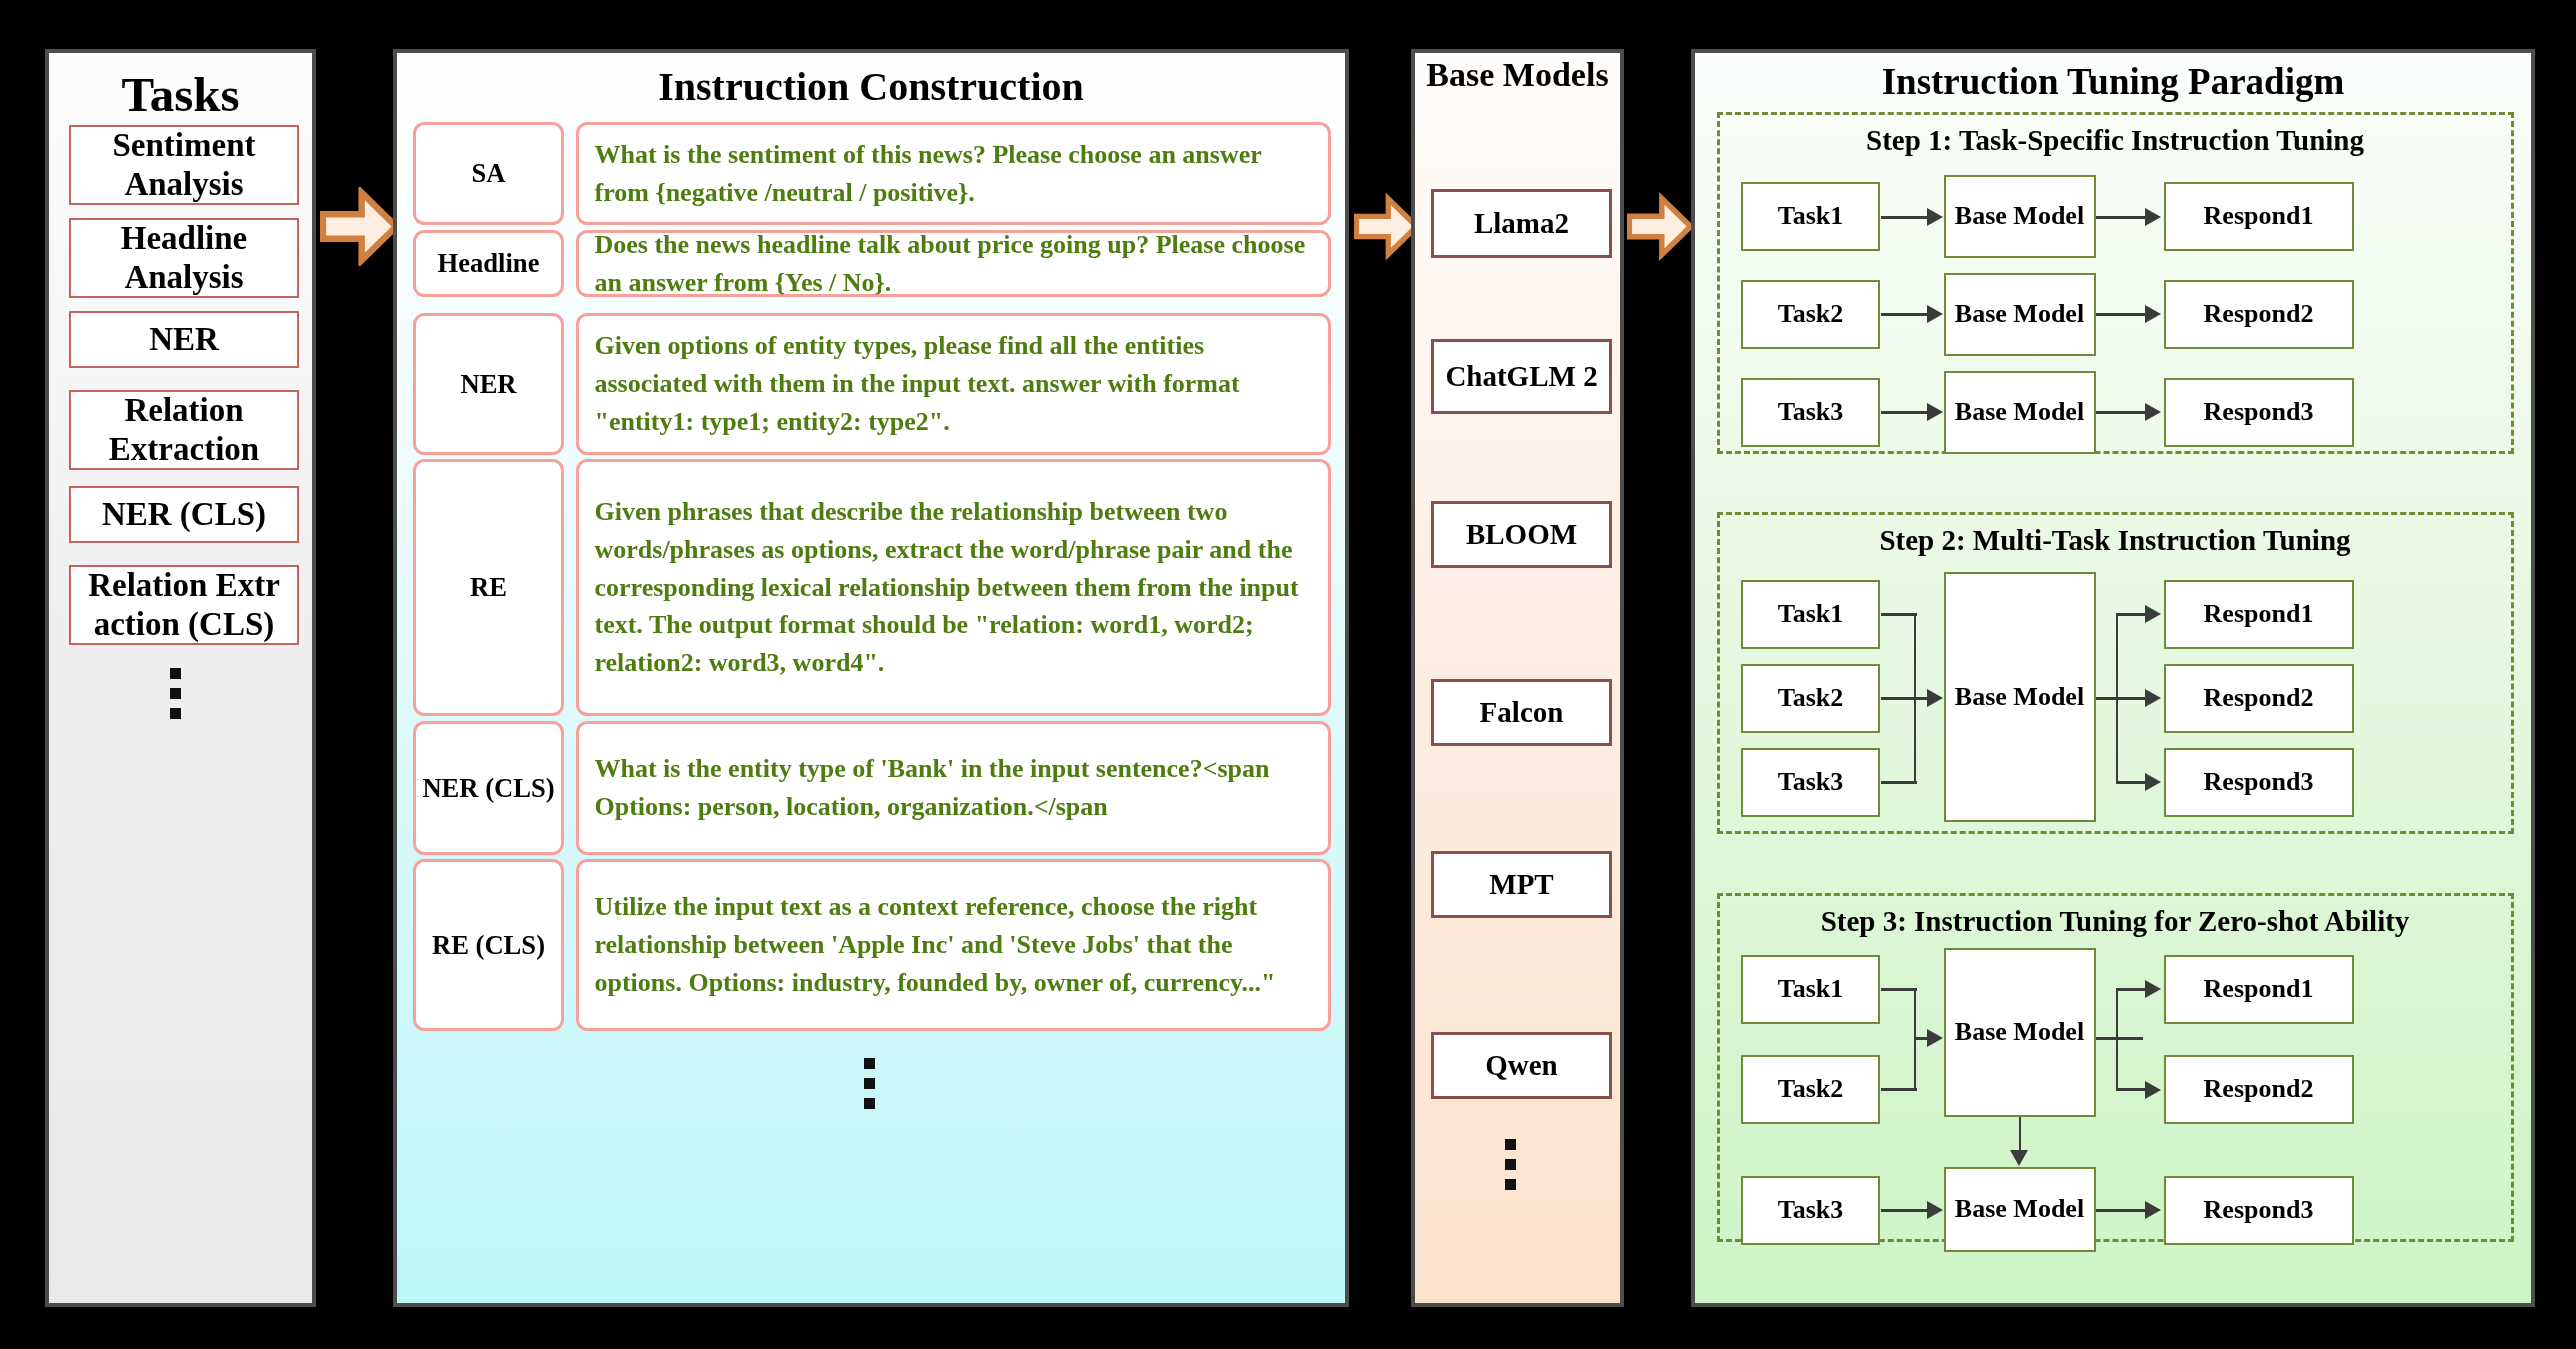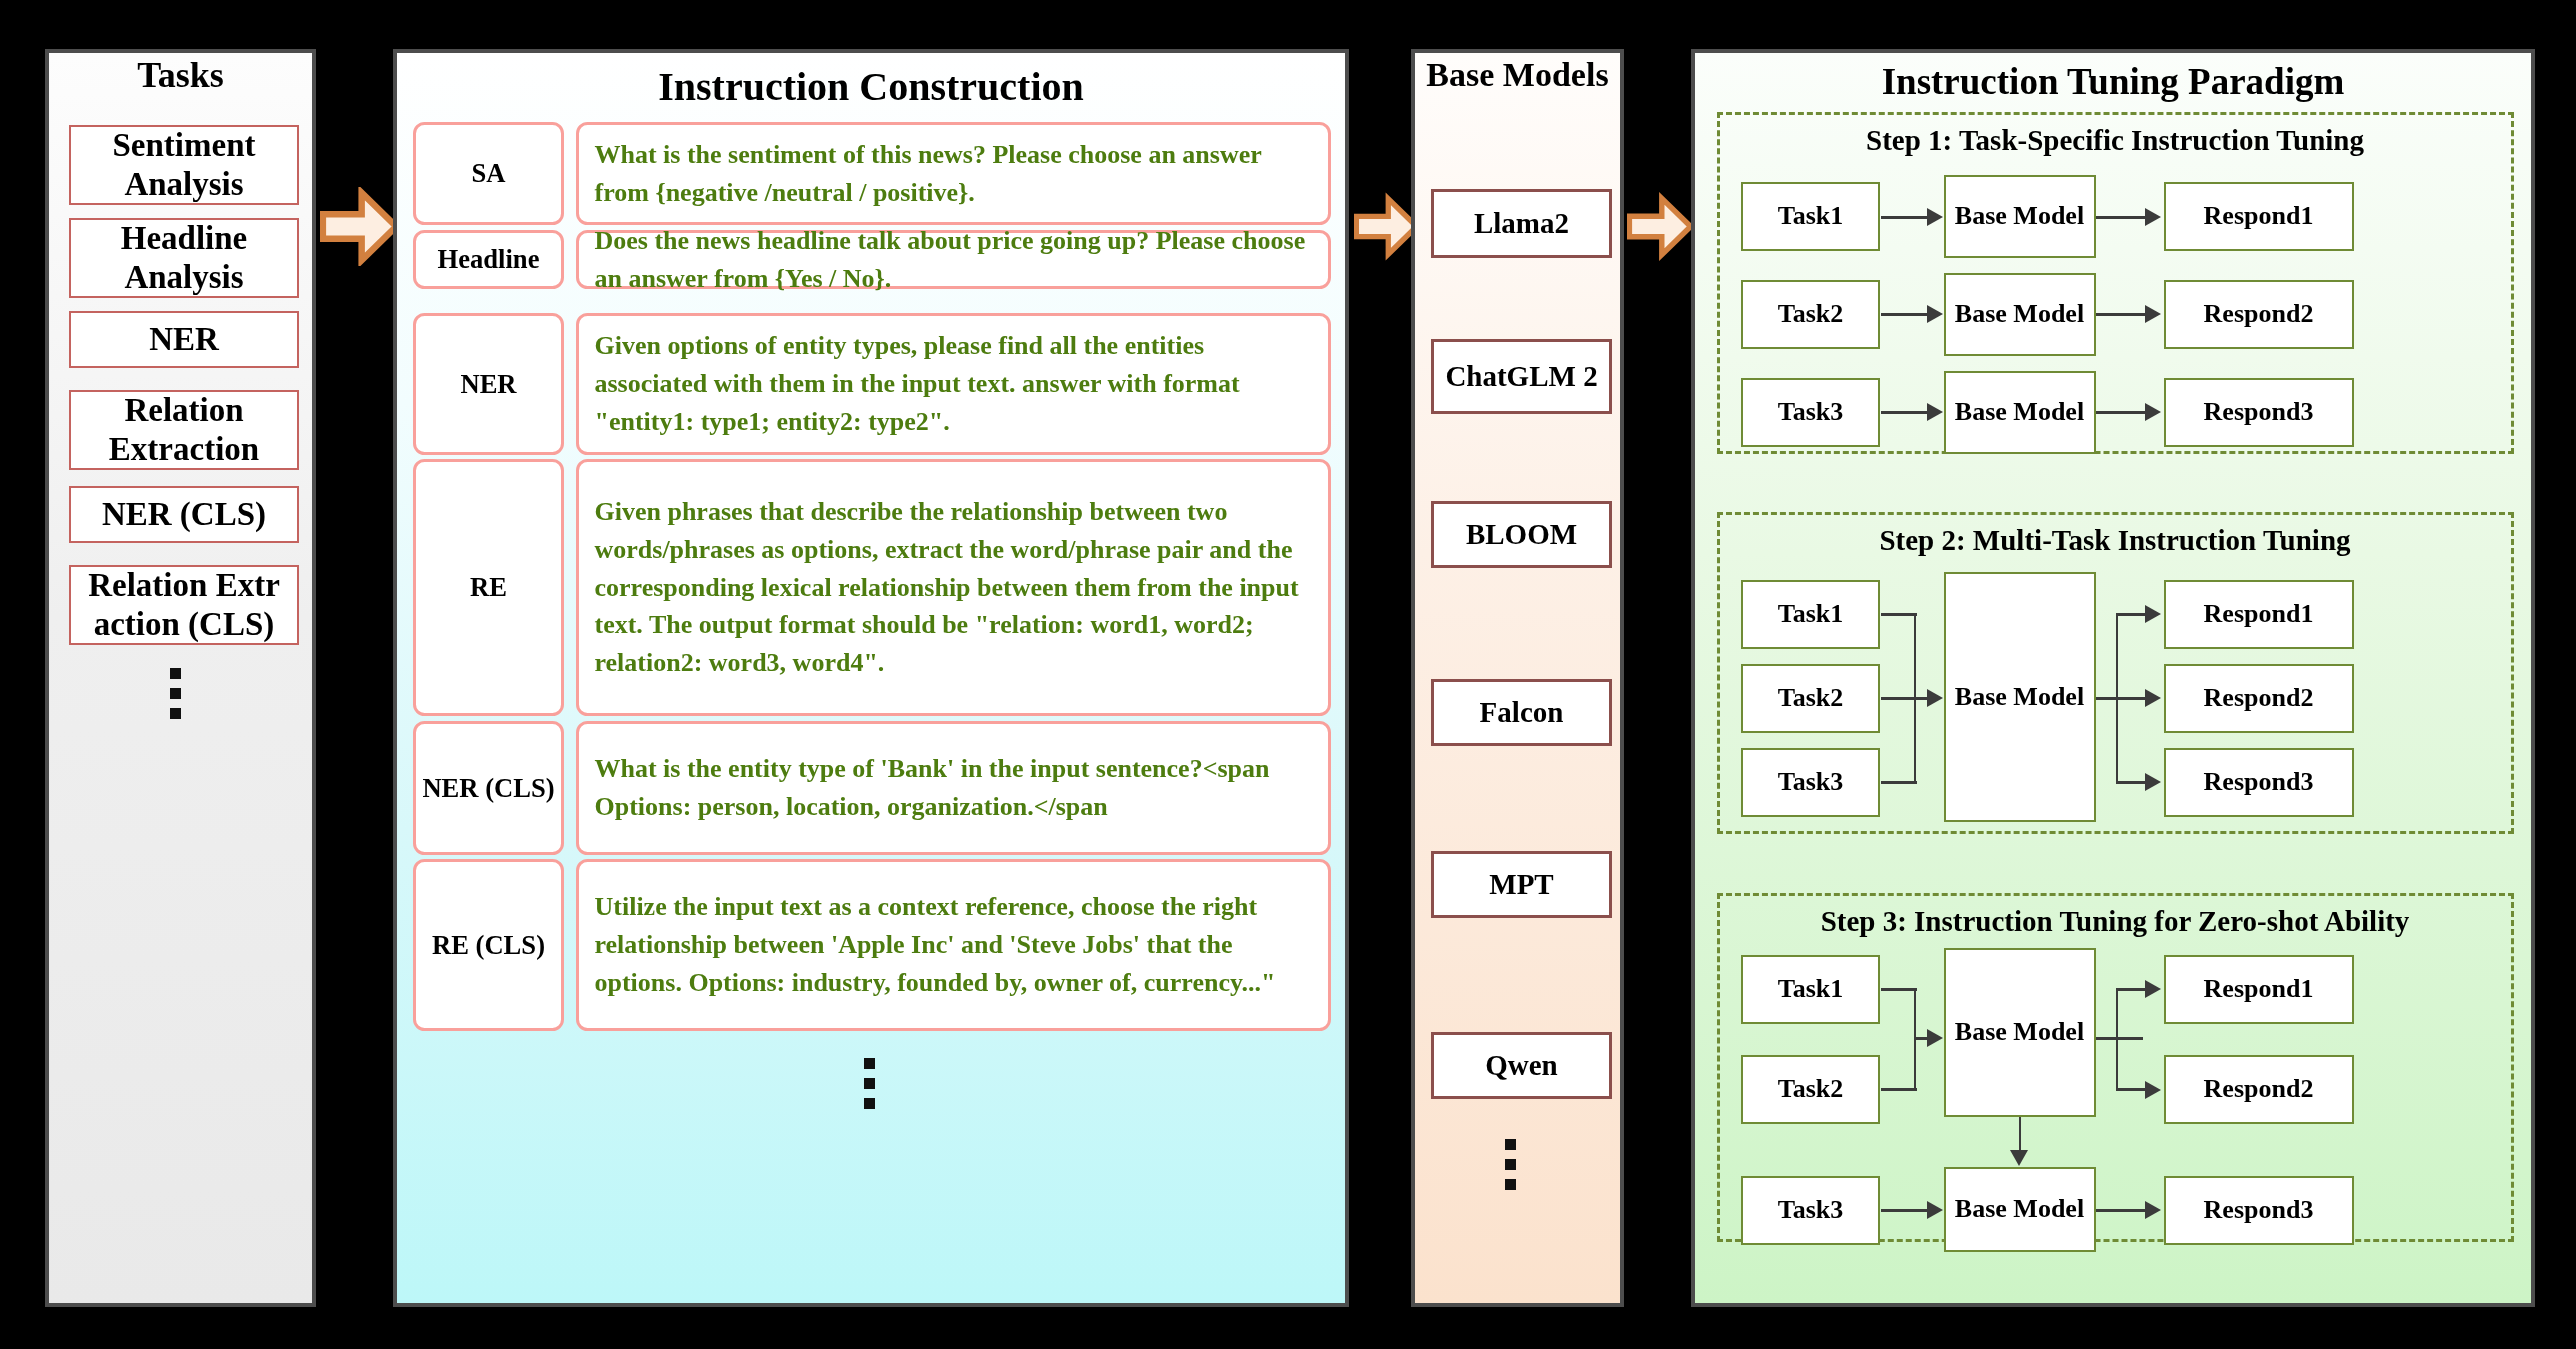--- a/index.html
+++ b/index.html
@@ -12,7 +12,7 @@
   
   #tasks-panel{left:45px;top:49px;width:271px;height:1258px;
      background:linear-gradient(180deg,#fdfdfd 0%,#efefef 45%,#e9e9e9 100%);}
-  #tasks-panel .panel-title{font-size:36px;margin-top:4px;}
+  #tasks-panel .panel-title{font-size:49px;margin-top:16px;}
   .task-box{position:absolute;left:20px;width:230px;border:2.9px solid #c4635f;
      background:#fff;display:flex;align-items:center;justify-content:center;
      text-align:center;font-weight:bold;font-size:33px;line-height:1.18;

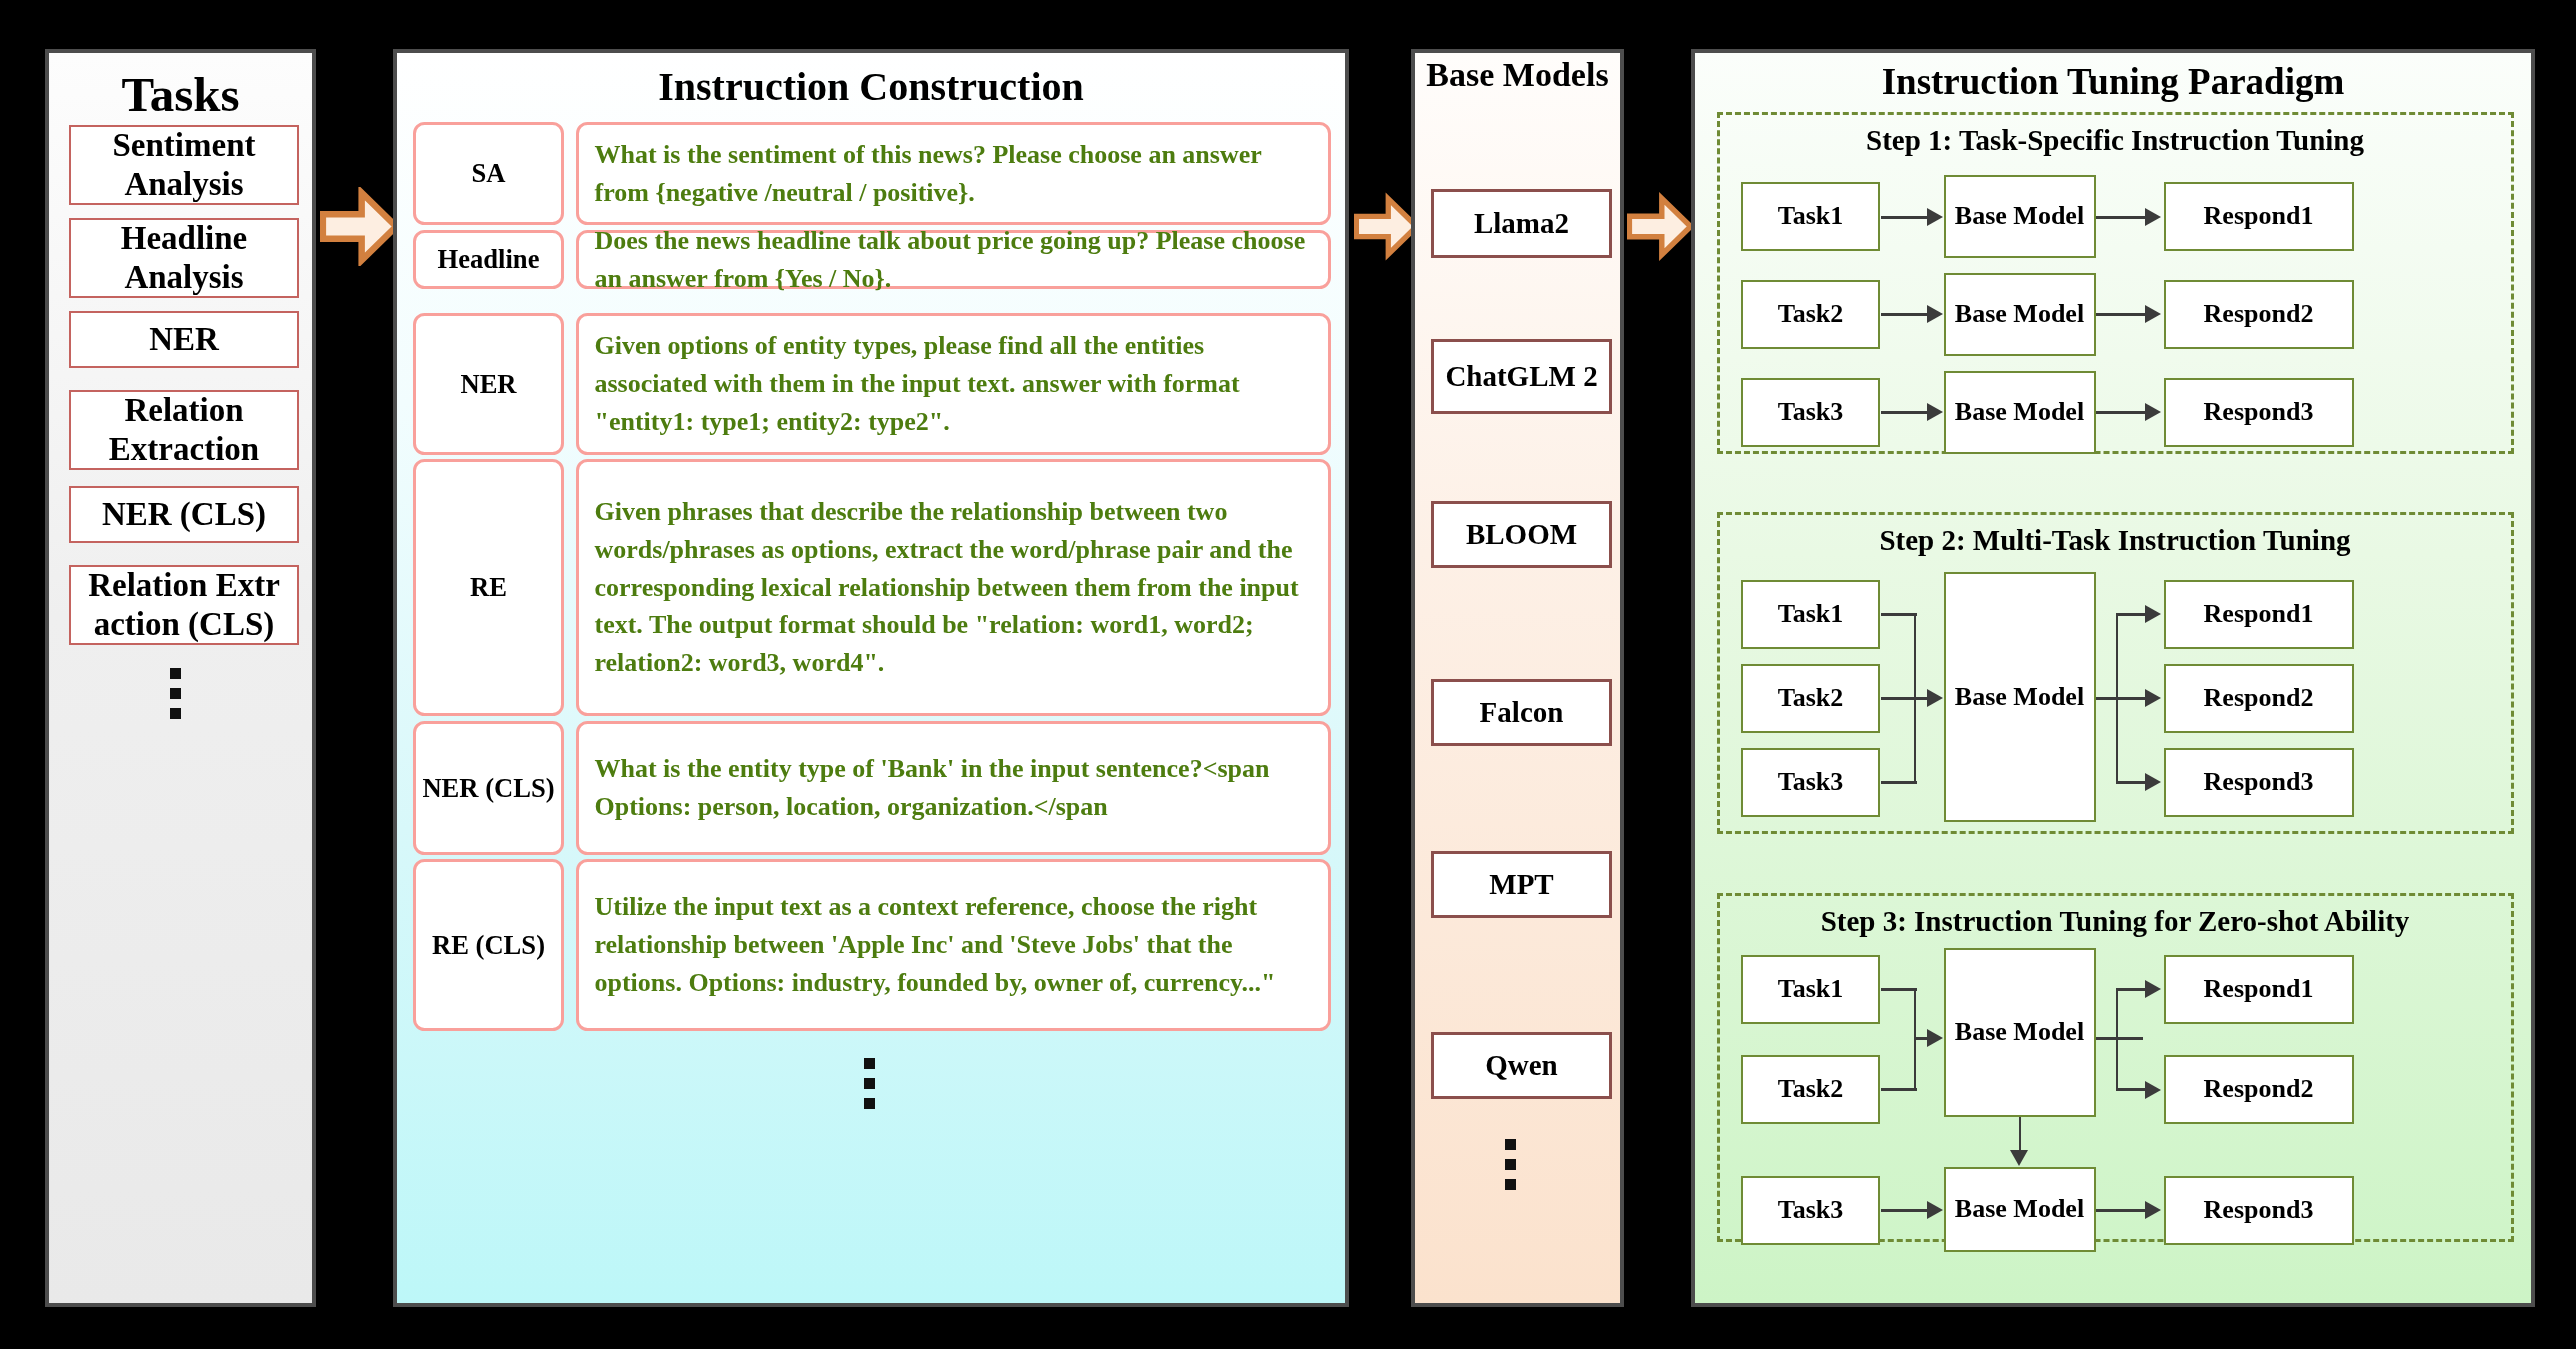--- a/index.html
+++ b/index.html
@@ -104,7 +104,7 @@
       </div>
   </div>
 
-  <div class="instr-row" style="top:177px;height:59px;">
+  <div class="instr-row" style="top:177px;height:67px;">
     <div class="tag-box">Headline</div>
     <div class="text-box">
         <span>Does the news headline talk about price going up? Please choose an answer from {Yes / No}.</span>

